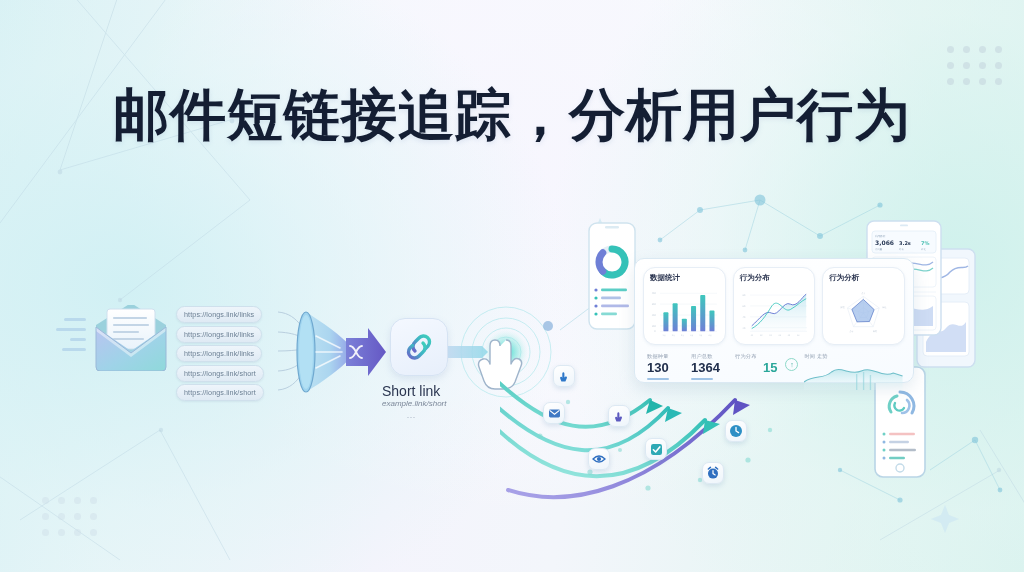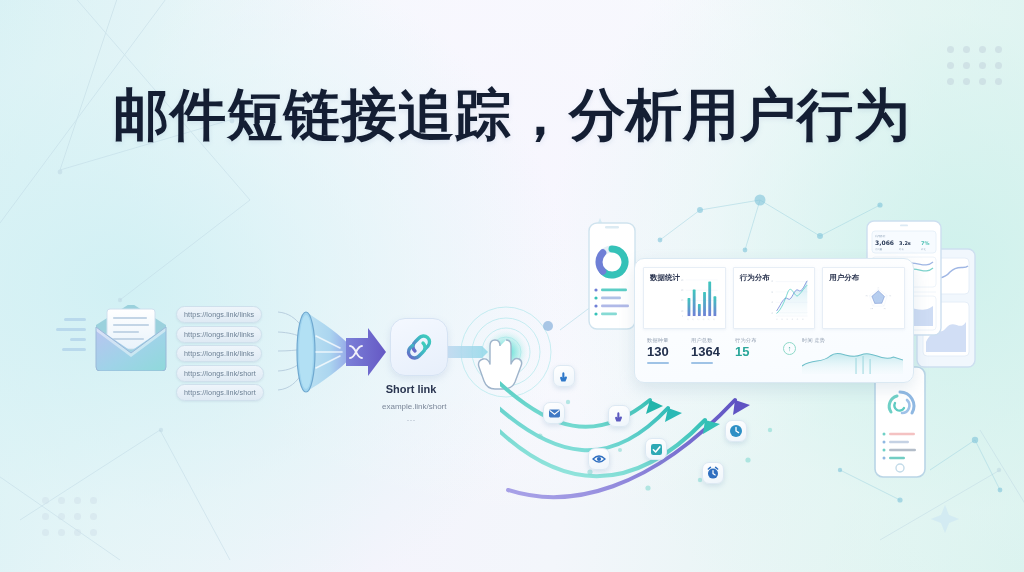--- a/index.html
+++ b/index.html
@@ -86,9 +86,9 @@
   }
   #dash-cards { display:flex; gap: 7px; height: 78px; }
   .dcard {
-    flex:1; background:#fff; border:1px solid #e7eef6; border-radius: 1px;
+    flex:1; background:#fff; border:1px solid #e7eef6; border-radius: 12px;
     padding: 5px 6px; box-shadow: 0 1px 3px rgba(140,170,200,.13);
-    display:flex; flex-direction:row;
+    display:flex; flex-direction:column;
   }
   .dcard-title { font-size: 7.5px; font-weight: 800; color:#2b3550; margin-bottom: 3px; }
   .dcard-body { flex:1; position: relative; }

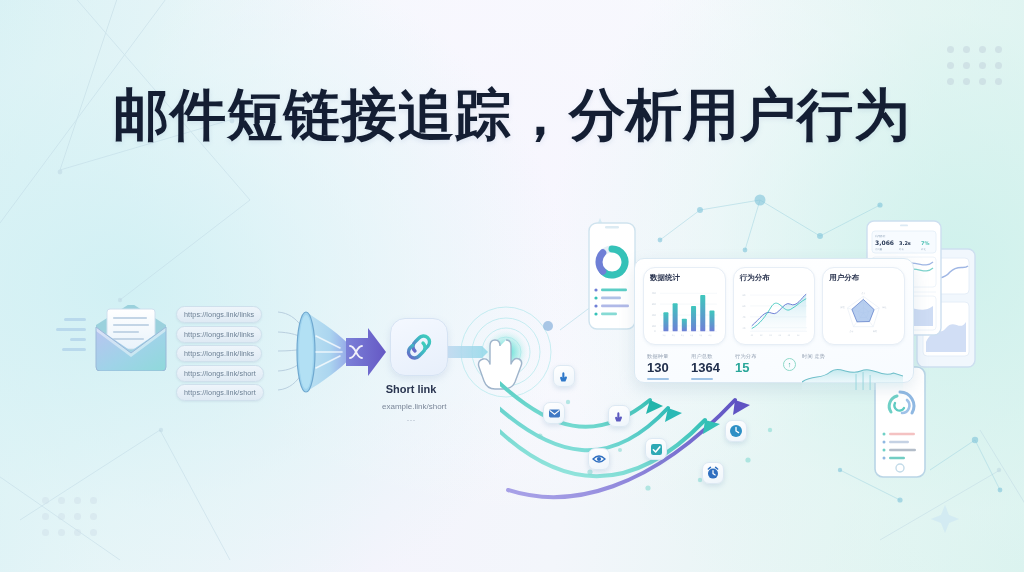--- a/index.html
+++ b/index.html
@@ -583,7 +583,7 @@
         </div>
 
         <div class="dcard">
-          <div class="dcard-title">用户分布</div>
+          <div class="dcard-title">行为分析</div>
           <div class="dcard-body">
             <svg width="100%" height="100%" viewBox="0 0 82 58">
               <g transform="translate(41,30)">

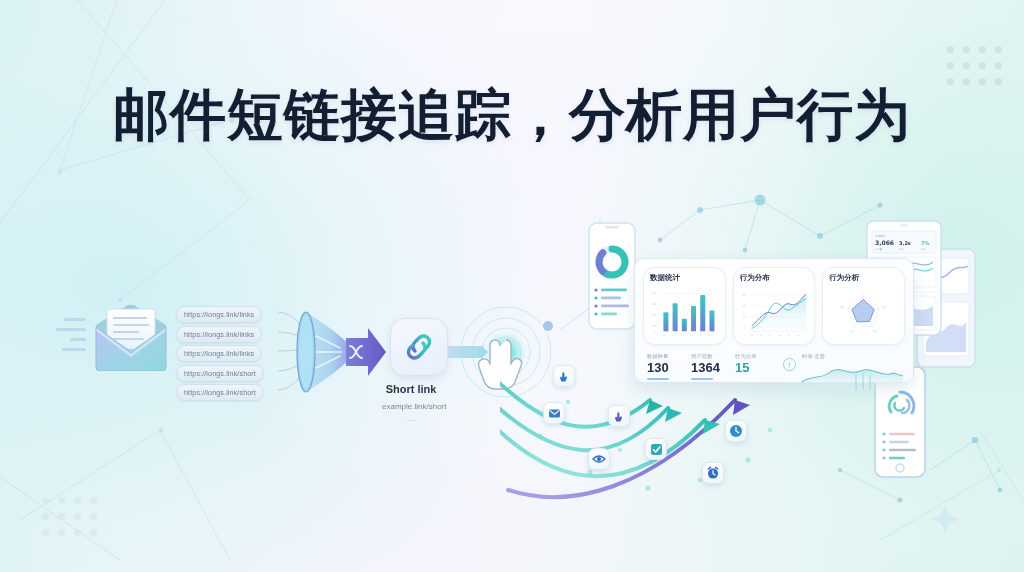--- a/index.html
+++ b/index.html
@@ -97,7 +97,7 @@
   .stat-label { font-size: 5.2px; color:#93a0b2; letter-spacing:.2px; }
   .stat-value { font-size: 13px; font-weight: 800; color:#22304d; line-height: 1.25; }
   .stat-bar { width: 22px; height: 2px; border-radius:2px; background:#9fc3e6; margin-top: 2px; }
-  .stat.accent .stat-value { color:#2aa79a; }
+  .stat.accent .stat-value { color:#2aa79a;margin-left:28px; }
   #stat-badge {
     width: 13px; height: 13px; border-radius: 50%;
     border: 1px solid #8ed9c9; color:#34a795; font-size: 7px;

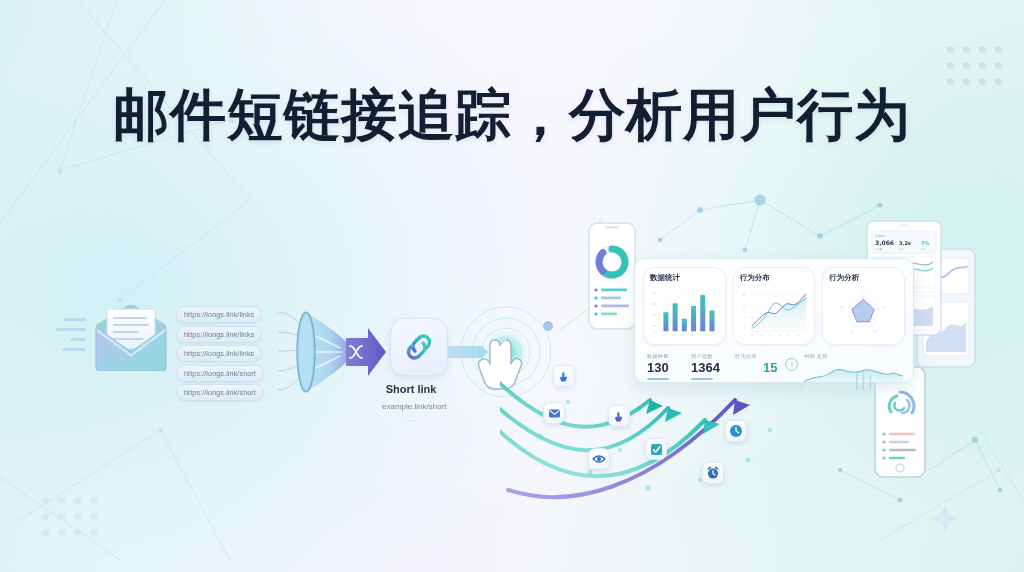--- a/index.html
+++ b/index.html
@@ -69,7 +69,7 @@
     border: 1px solid #d6e3f3; box-shadow: 0 3px 7px rgba(110,140,190,.17);
     display:flex; align-items:center; justify-content:center;
   }
-  #sl-title { margin-top: 7px; text-align:center; font-size: 11px; font-weight: 700; color:#2a3550; width: 58px; white-space:nowrap; transform: translateX(-8px);}
+  #sl-title { margin-top: 7px; text-align:center; font-size: 14px; font-weight: 400; color:#2a3550; width: 58px; white-space:nowrap; transform: translateX(-8px);}
   #sl-sub { margin-top: 7px; text-align:center; font-size: 8px; color:#7b8799; width: 58px; white-space:nowrap; transform: translateX(-8px);}
   #sl-dots { margin-top: 4px; text-align:center; font-size: 9px; color:#aab5c4; width:58px; transform: translateX(-8px);}
 

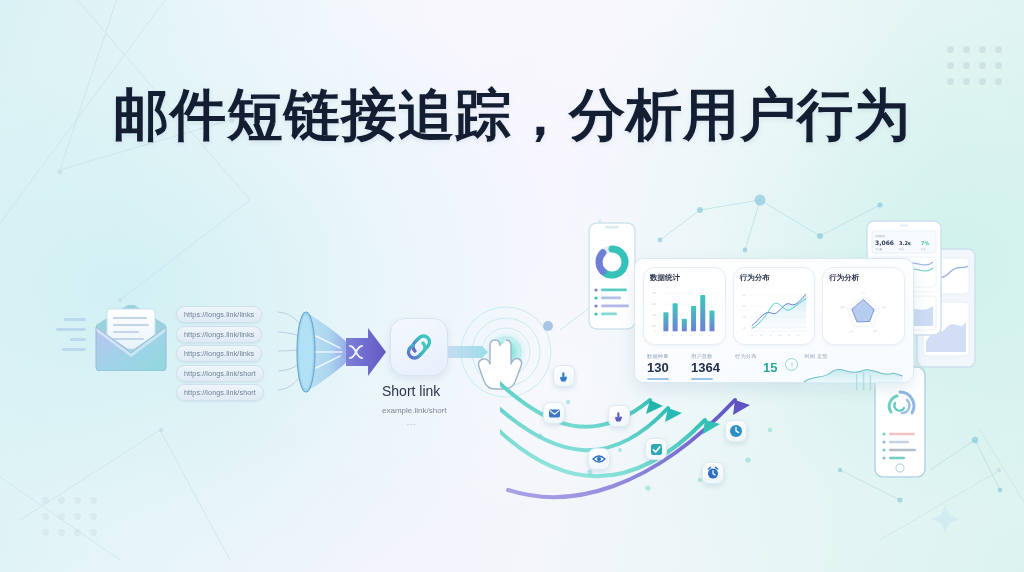--- a/index.html
+++ b/index.html
@@ -70,7 +70,7 @@
     display:flex; align-items:center; justify-content:center;
   }
   #sl-title { margin-top: 7px; text-align:center; font-size: 14px; font-weight: 400; color:#2a3550; width: 58px; white-space:nowrap; transform: translateX(-8px);}
-  #sl-sub { margin-top: 7px; text-align:center; font-size: 8px; color:#7b8799; width: 58px; white-space:nowrap; transform: translateX(-8px);}
+  #sl-sub { margin-top: 0; text-align:center; font-size: 8px; color:#7b8799; width: 58px; white-space:nowrap; transform: translateX(-8px); font-style: italic;}
   #sl-dots { margin-top: 4px; text-align:center; font-size: 9px; color:#aab5c4; width:58px; transform: translateX(-8px);}
 
   

